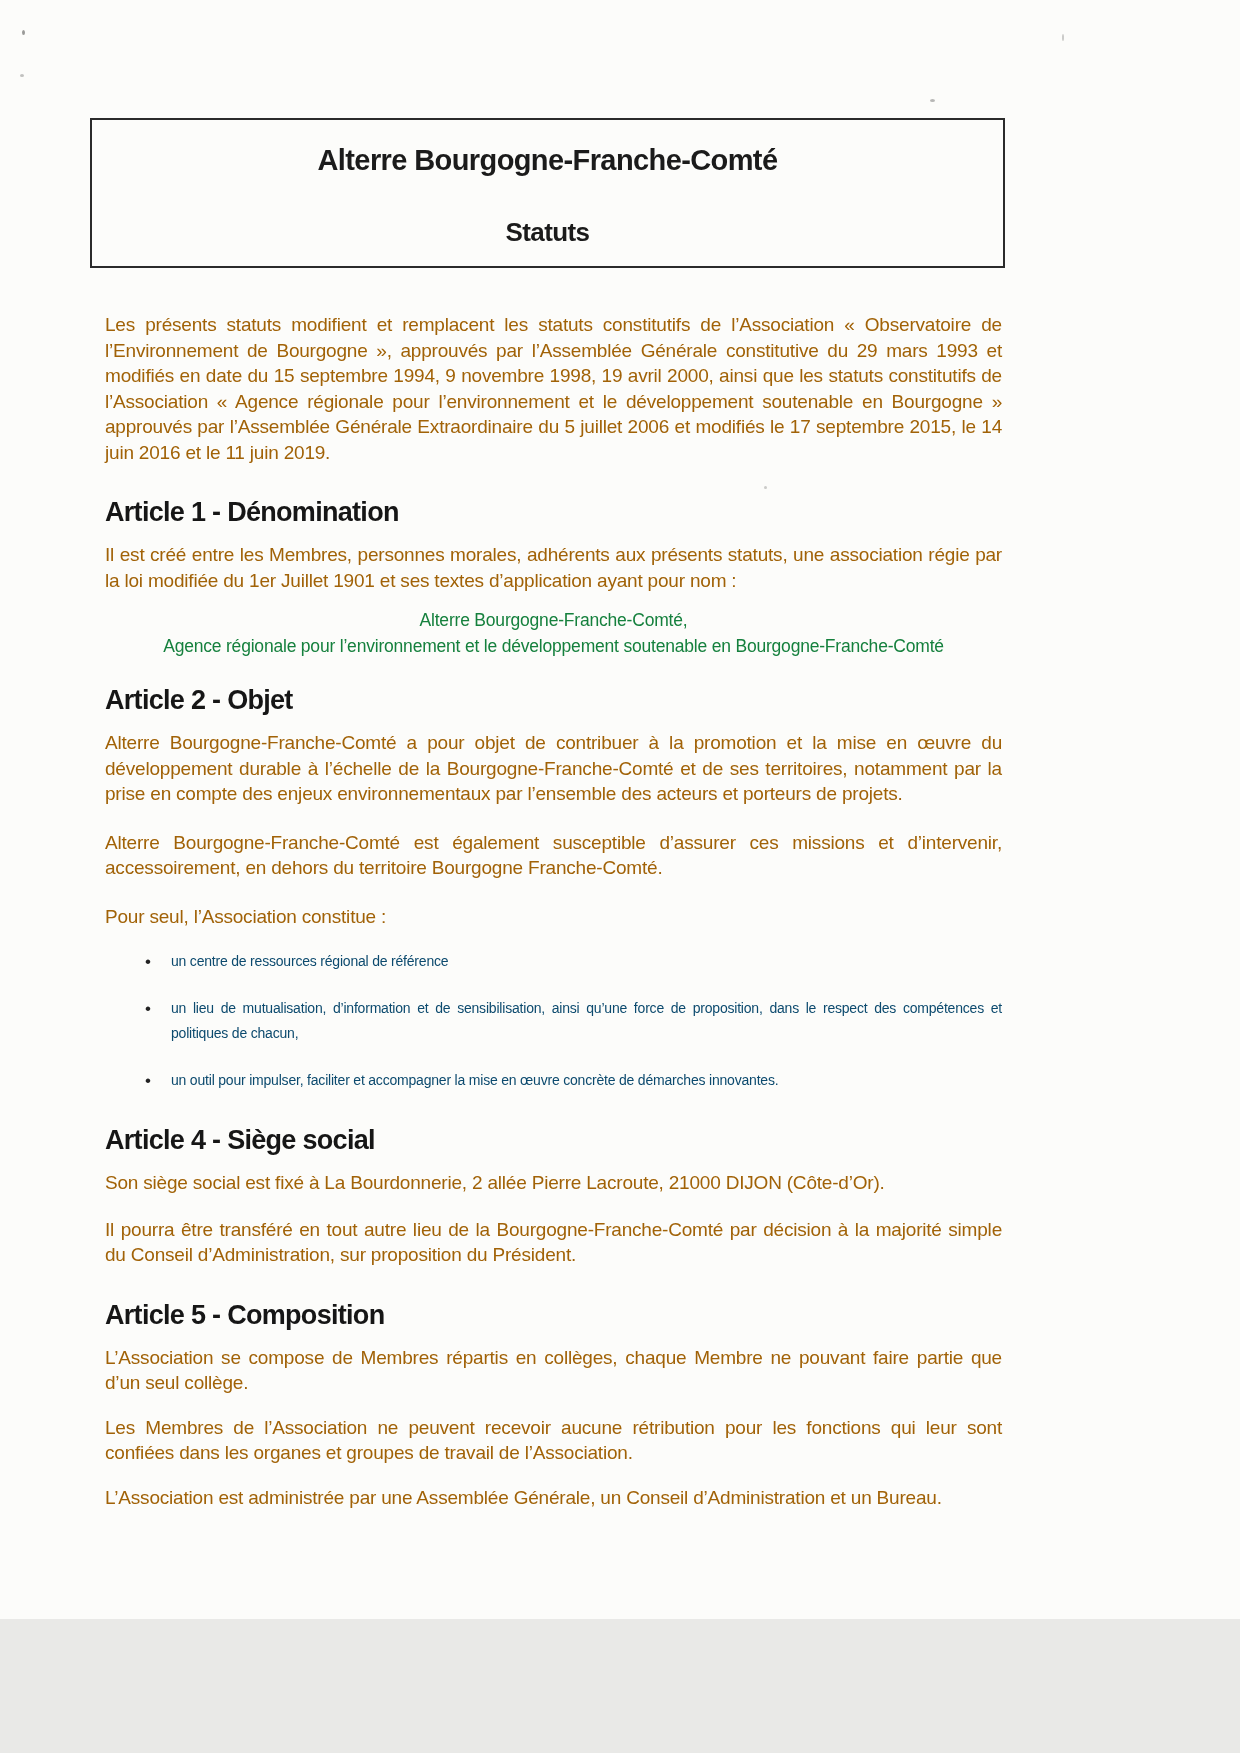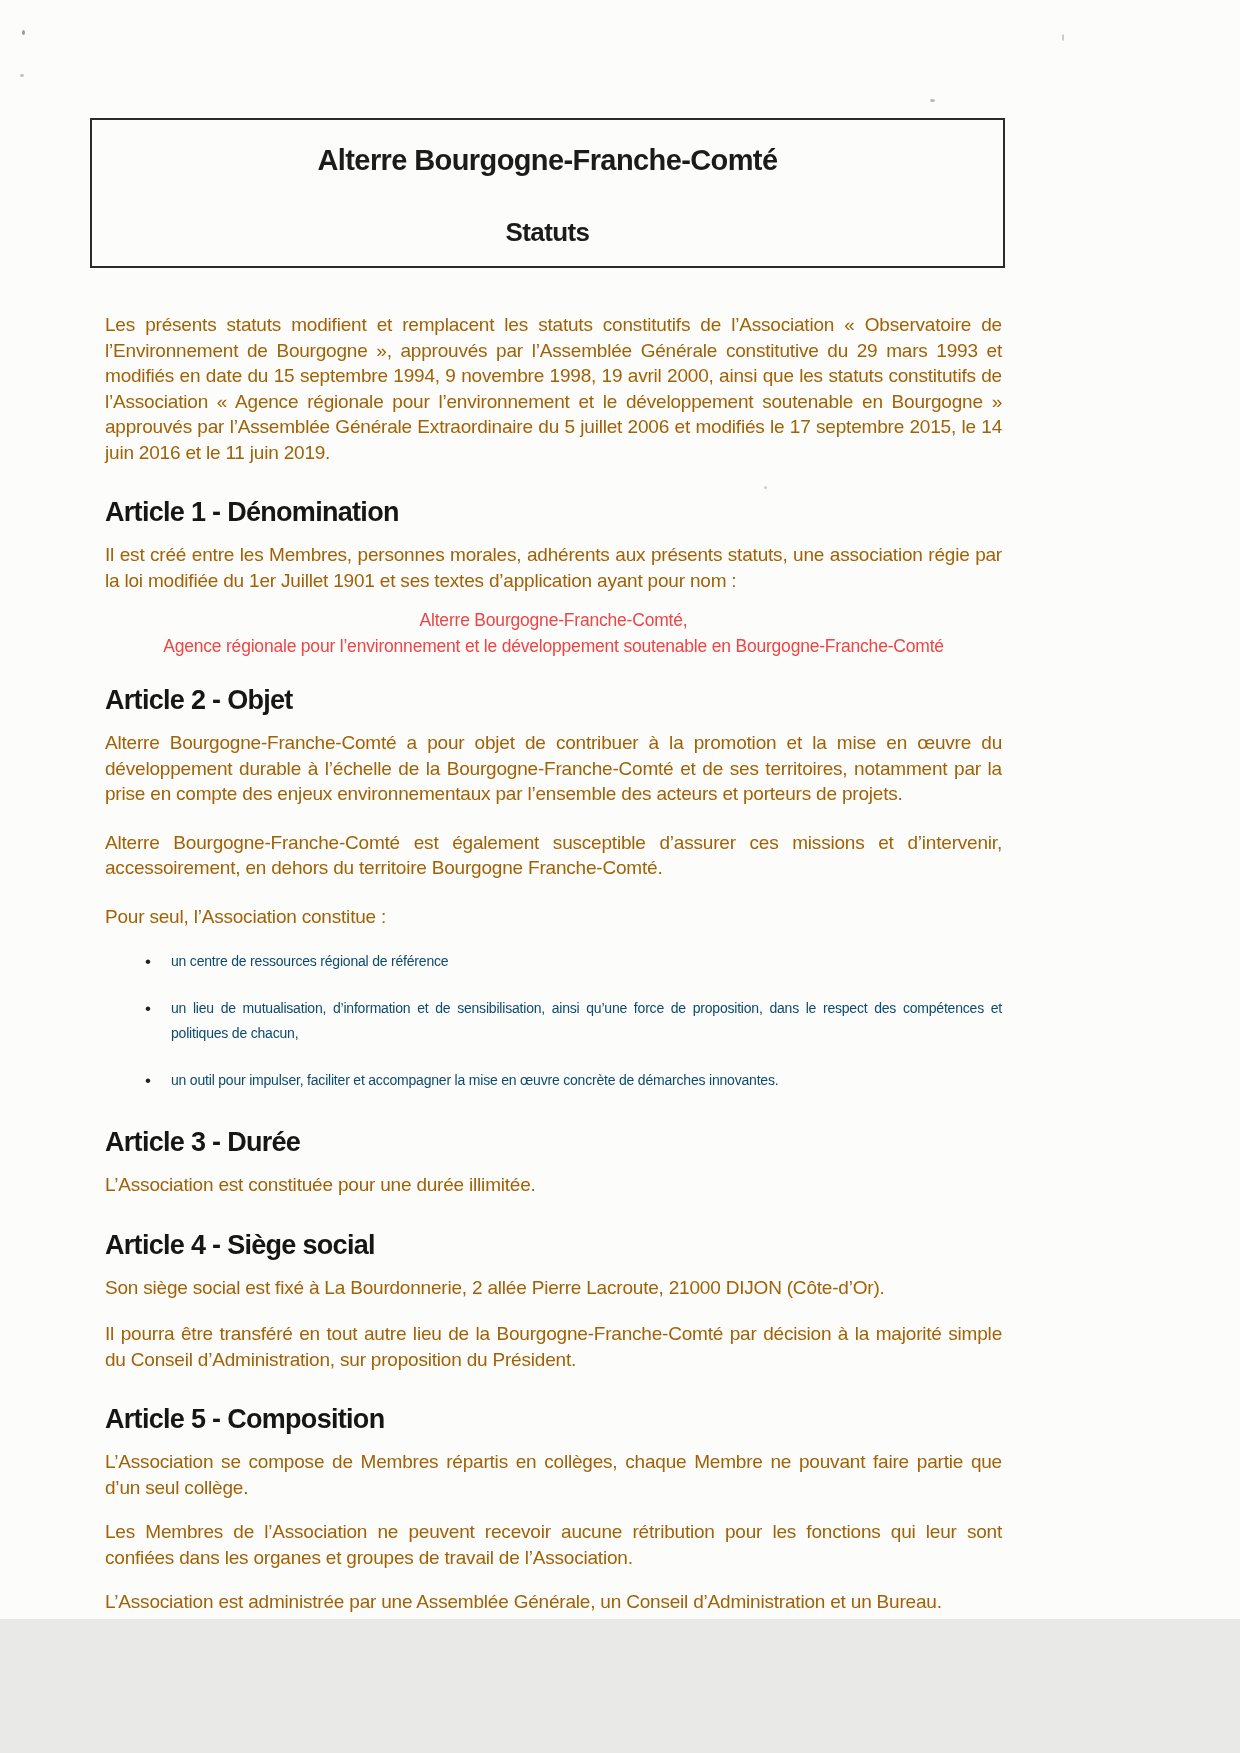--- a/index.html
+++ b/index.html
@@ -73,7 +73,7 @@
     color: #a16207;
   }
   p.body-text:last-child { margin-bottom: 0; }
-  .centered-lines { text-align: center; font-size: 17.5px; line-height: 25.5px; letter-spacing: -0.2px; color:#ef4444; }
+  .centered-lines { text-align: center; font-size: 17.5px; line-height: 25.5px; letter-spacing: -0.2px; color:#15803d; }
   .centered-lines .line { display: block; }
 
   .bullet-list { margin: 20px 0 0 0; }

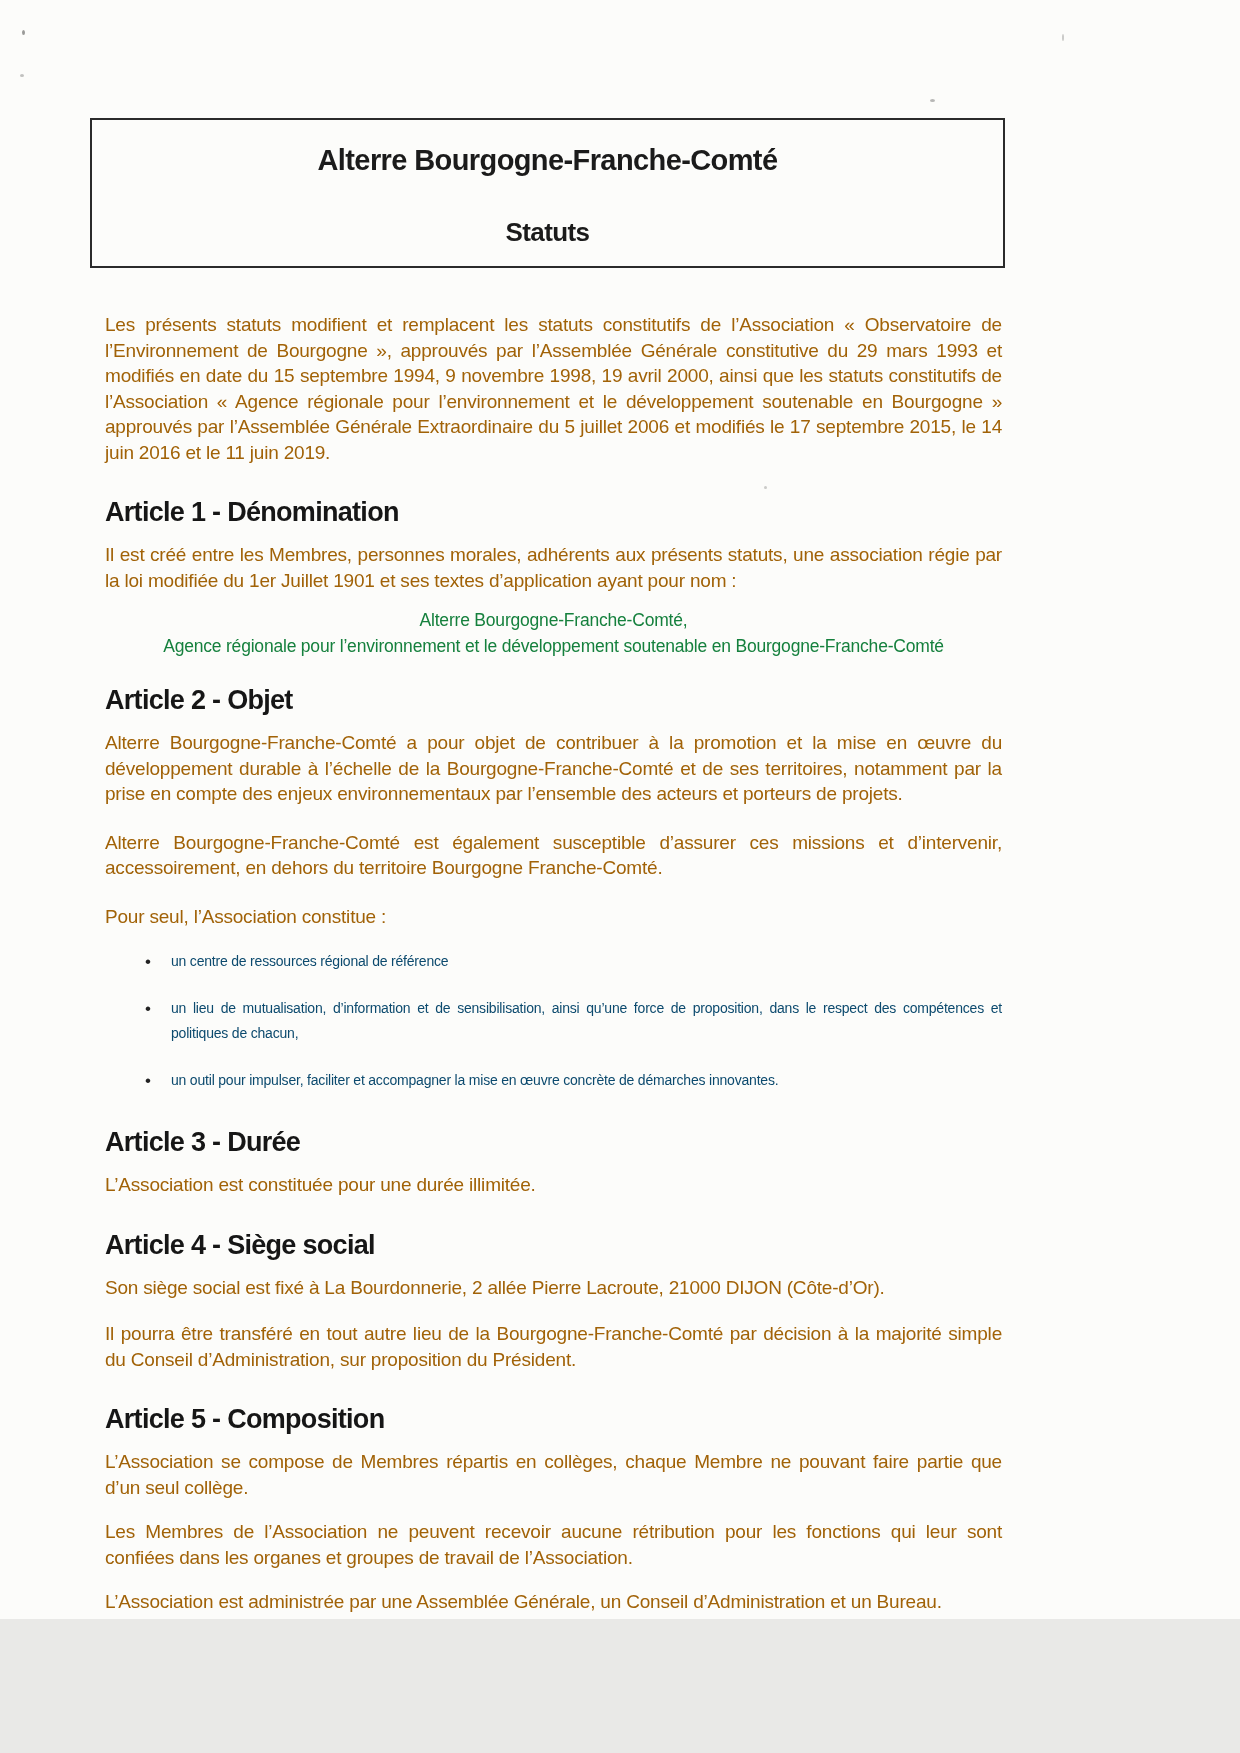--- a/index.html
+++ b/index.html
@@ -179,10 +179,6 @@
       </div>
     </div>
 
-    <div class="section" style="margin-top:34px;">
-      <h2 class="heading">Article 3 - Durée</h2>
-      <p class="body-text">L’Association est constituée pour une durée illimitée.</p>
-    </div>
 
     <div class="section" style="margin-top:32px;">
       <h2 class="heading">Article 4 - Siège social</h2>

